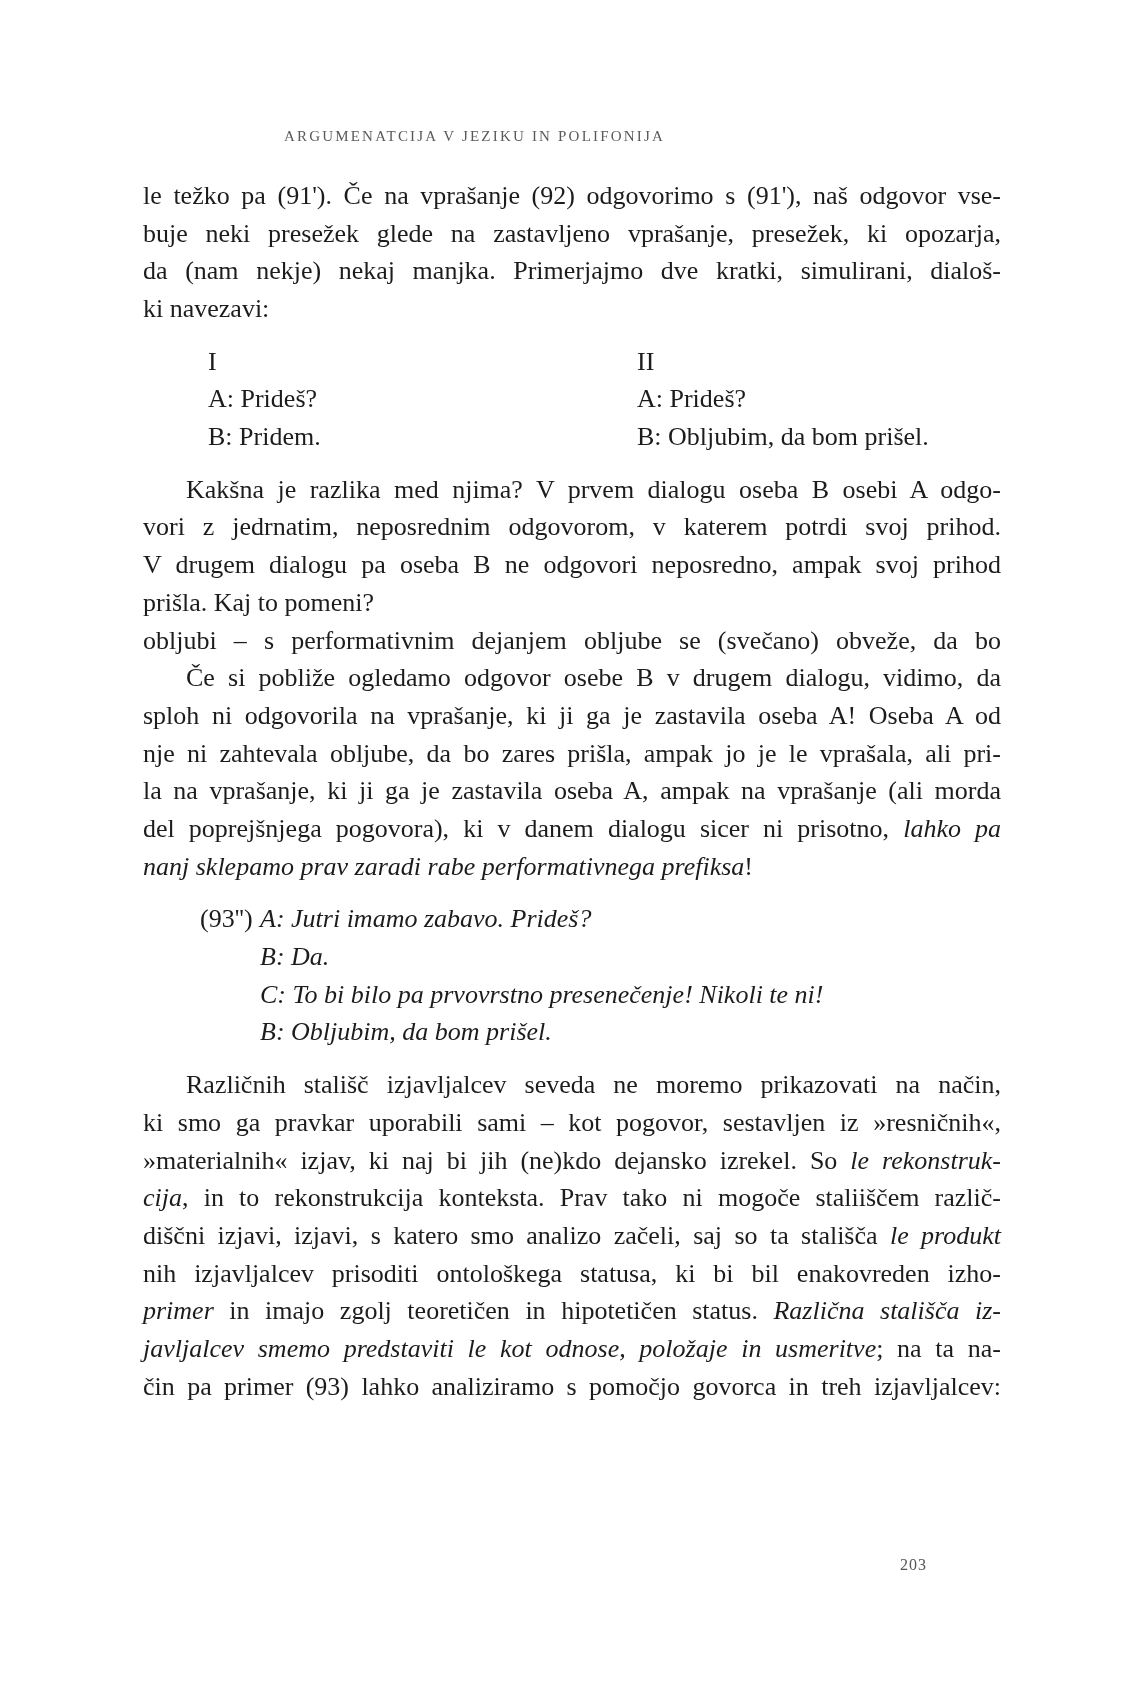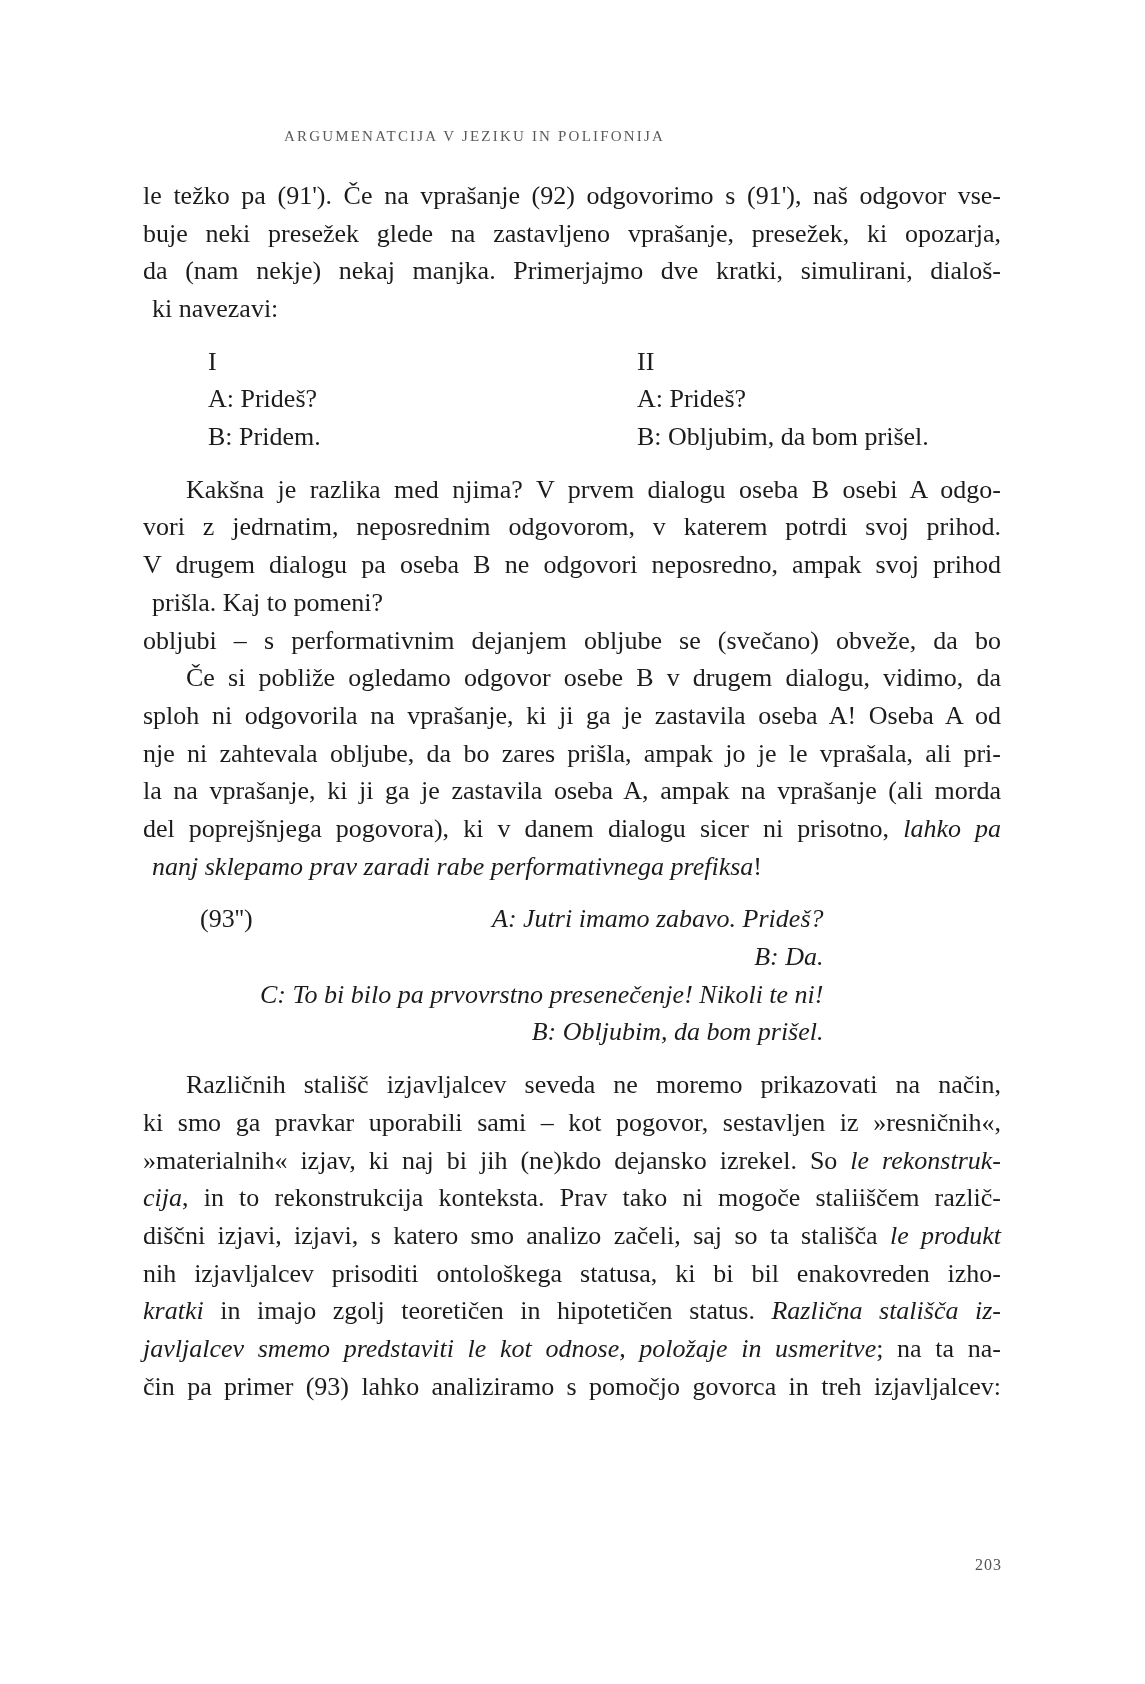--- a/index.html
+++ b/index.html
@@ -9,7 +9,7 @@
          font-size: 15px; letter-spacing: 2.2px; color: #5a5a5a; }
   .body { position: absolute; top: 177px; left: 143px; width: 858px; font-size: 26px; line-height: 37.7px; }
   .line { display: block; text-align: justify; text-align-last: justify; white-space: nowrap; height: 37.7px; }
-  .line.last { text-align-last: left; margin-left: 9px; }
+  .line.last { text-align-last: left; }
   .line.indent { padding-left: 43px; }
   .gap { height: 15px; }
   .dialog { position: relative; height: 113px; }

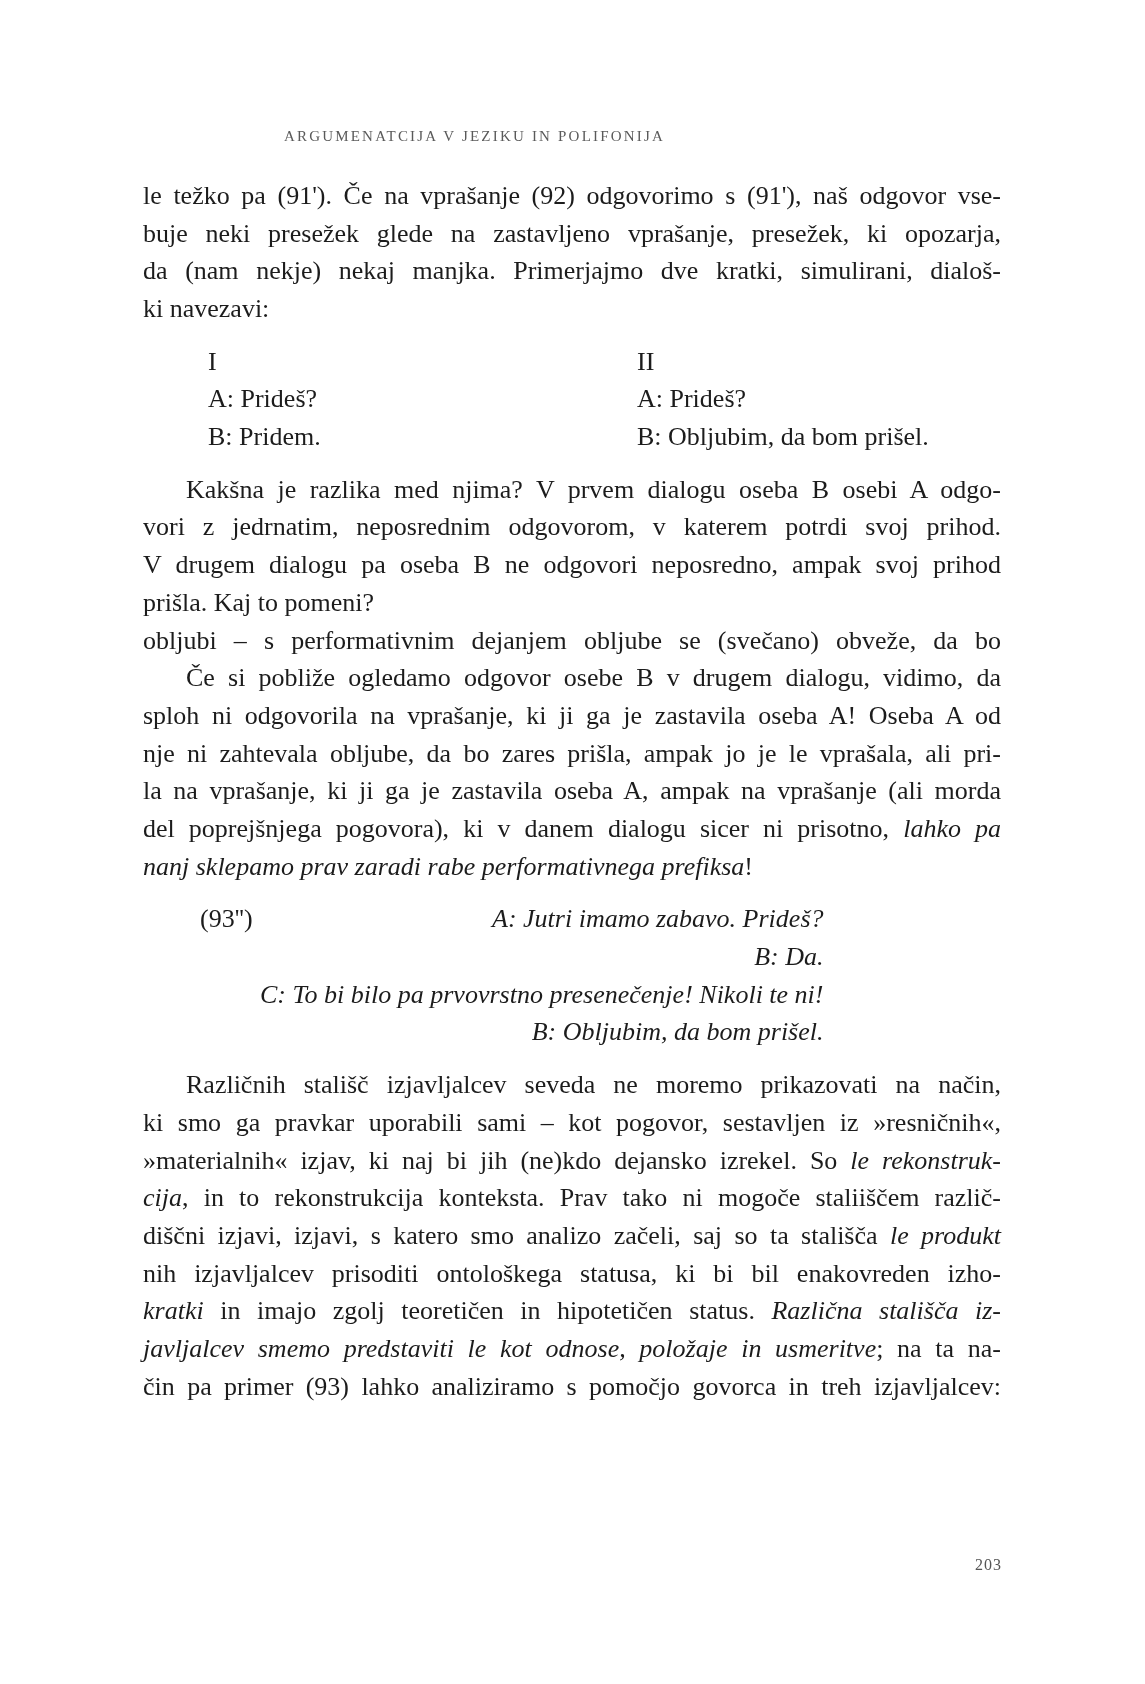--- a/index.html
+++ b/index.html
@@ -17,7 +17,7 @@
   .dialog .col1 { left: 65px; }
   .dialog .col2 { left: 494px; }
   .dialog .row { height: 37.7px; white-space: nowrap; }
-  .example { position: relative; height: 151px; text-align: right; }
+  .example { position: relative; height: 151px; }
   .example .num { position: absolute; left: 57px; top: 0; }
   .example .turns { position: absolute; left: 117px; top: 0; }
   .example .row { height: 37.7px; white-space: nowrap; font-style: italic; }

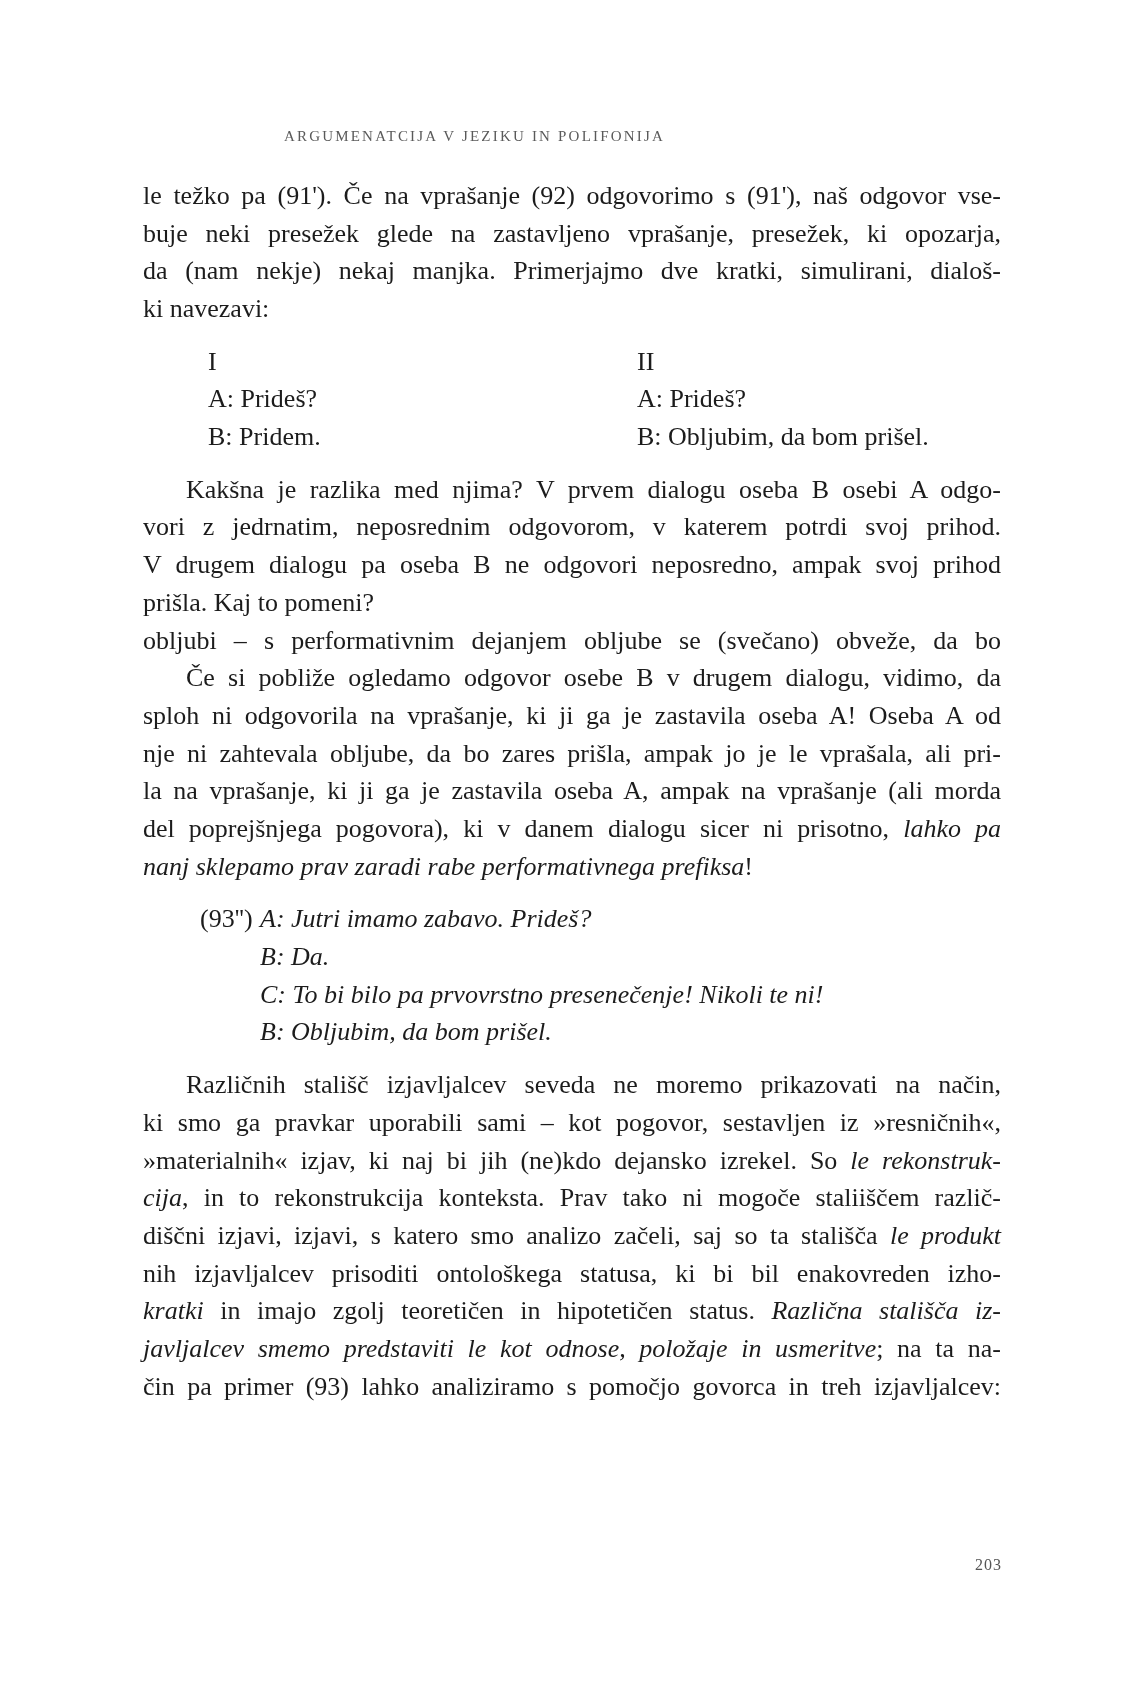--- a/index.html
+++ b/index.html
@@ -90,7 +90,7 @@
     <span class="line"><i>cija</i><span>, in to rekonstrukcija konteksta. Prav tako ni mogoče staliiščem različ-</span></span>
     <span class="line"><span>diščni izjavi, izjavi, s katero smo analizo začeli, saj so ta stališča </span><i>le produkt</i></span>
     <span class="line">nih izjavljalcev prisoditi ontološkega statusa, ki bi bil enakovreden izho-</span>
-    <span class="line"><i>kratki</i><span> in imajo zgolj teoretičen in hipotetičen status. </span><i>Različna stališča iz-</i></span>
+    <span class="line"><i>primer</i><span> in imajo zgolj teoretičen in hipotetičen status. </span><i>Različna stališča iz-</i></span>
     <span class="line"><i>javljalcev smemo predstaviti le kot odnose, položaje in usmeritve</i><span>; na ta na-</span></span>
     <span class="line">čin pa primer (93) lahko analiziramo s pomočjo govorca in treh izjavljalcev:</span>
   </div>

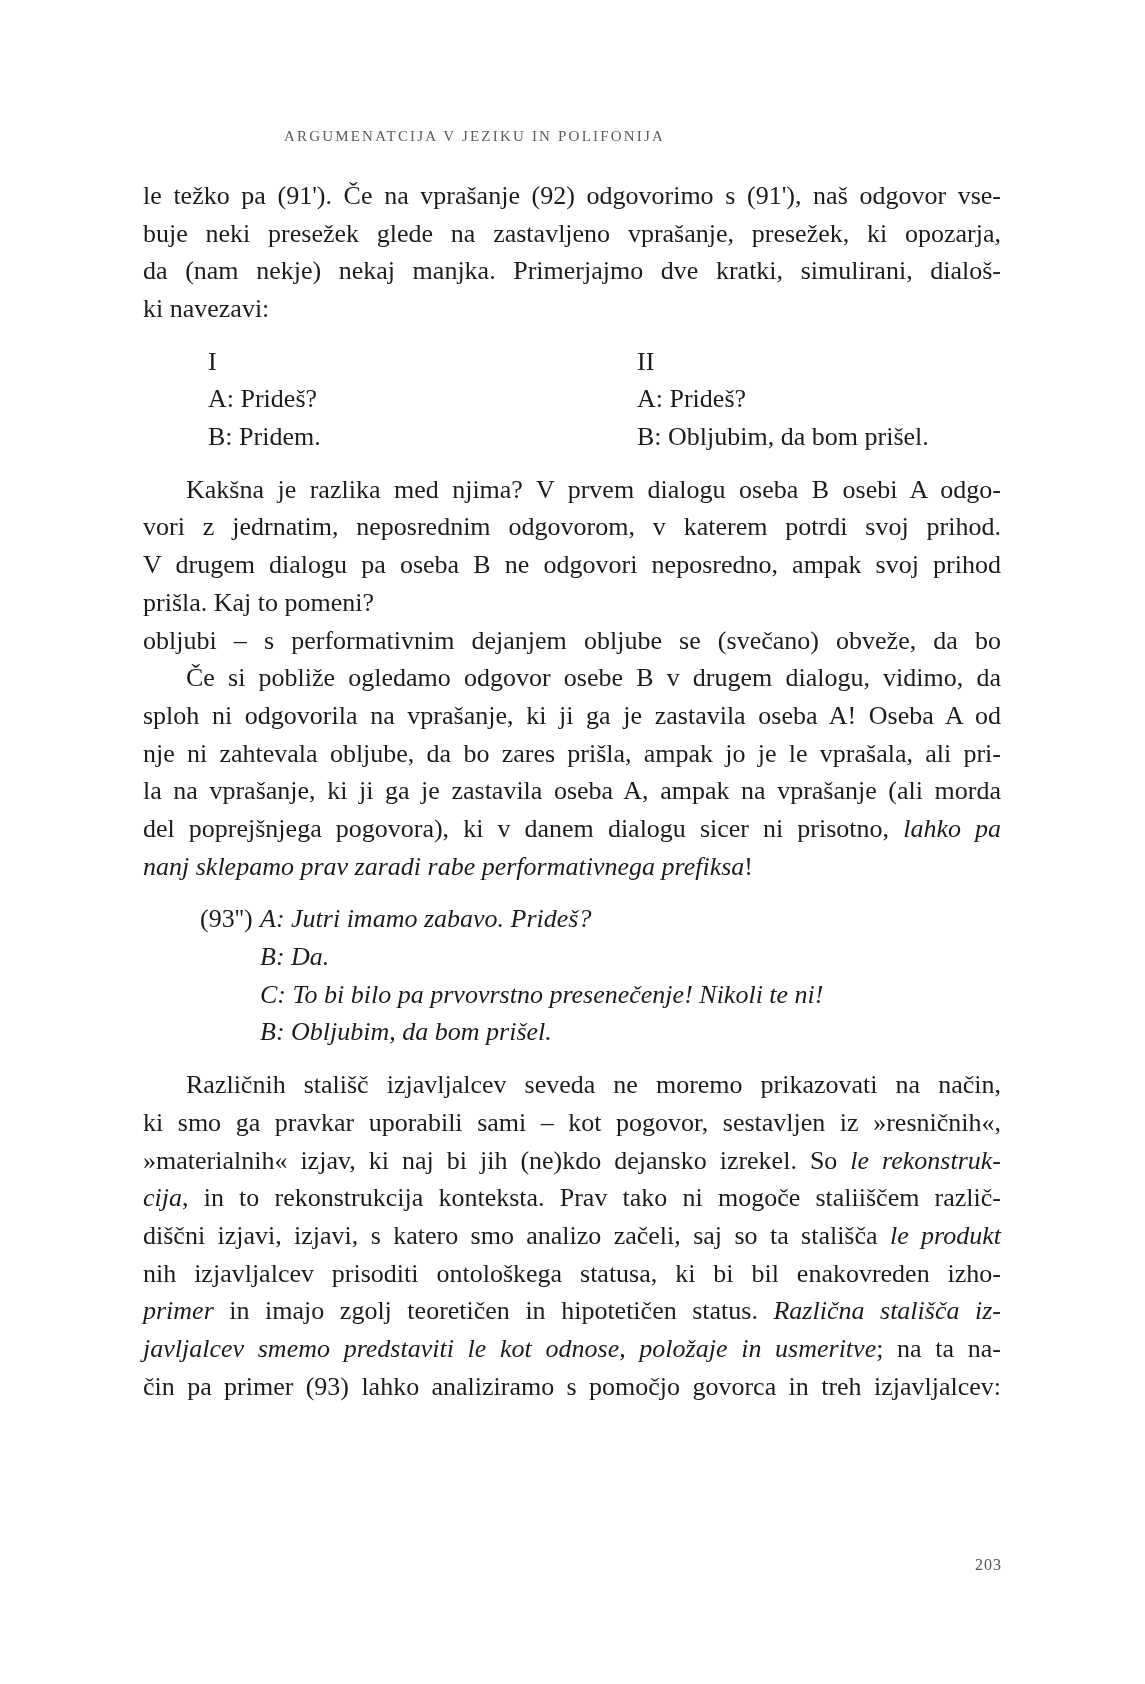--- a/index.html
+++ b/index.html
@@ -22,7 +22,7 @@
   .example .turns { position: absolute; left: 117px; top: 0; }
   .example .row { height: 37.7px; white-space: nowrap; font-style: italic; }
   i { font-style: italic; }
-  .page-number { position: absolute; top: 1556px; left: 900px; width: 102px; text-align: right;
+  .page-number { position: absolute; top: 1556px; left: 900px; width: 102px; 
          font-size: 16px; letter-spacing: 1px; color: #555; }
 </style>
 </head>

